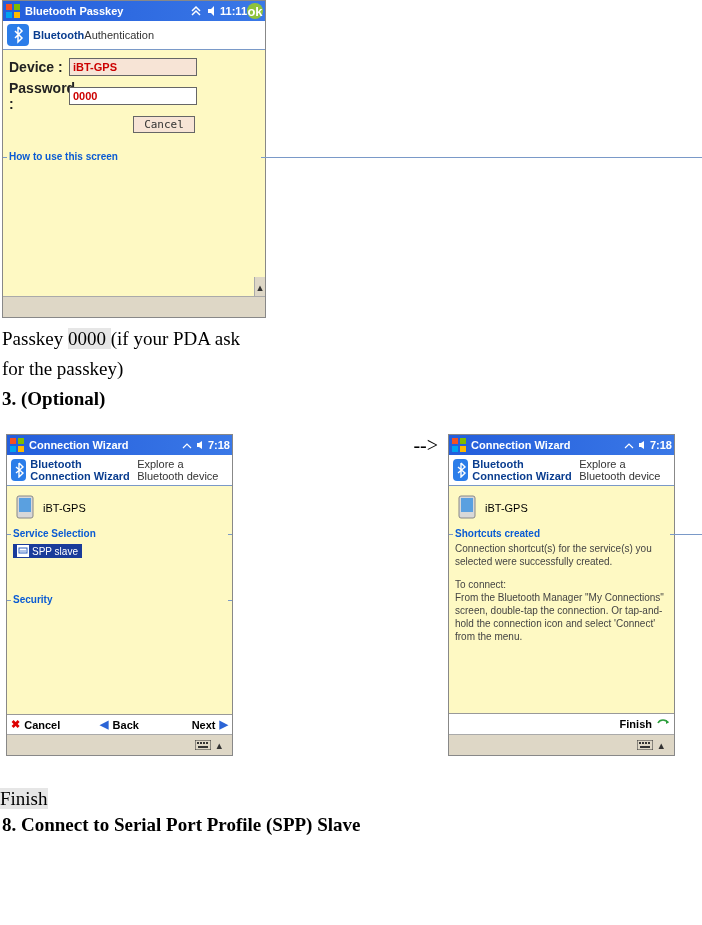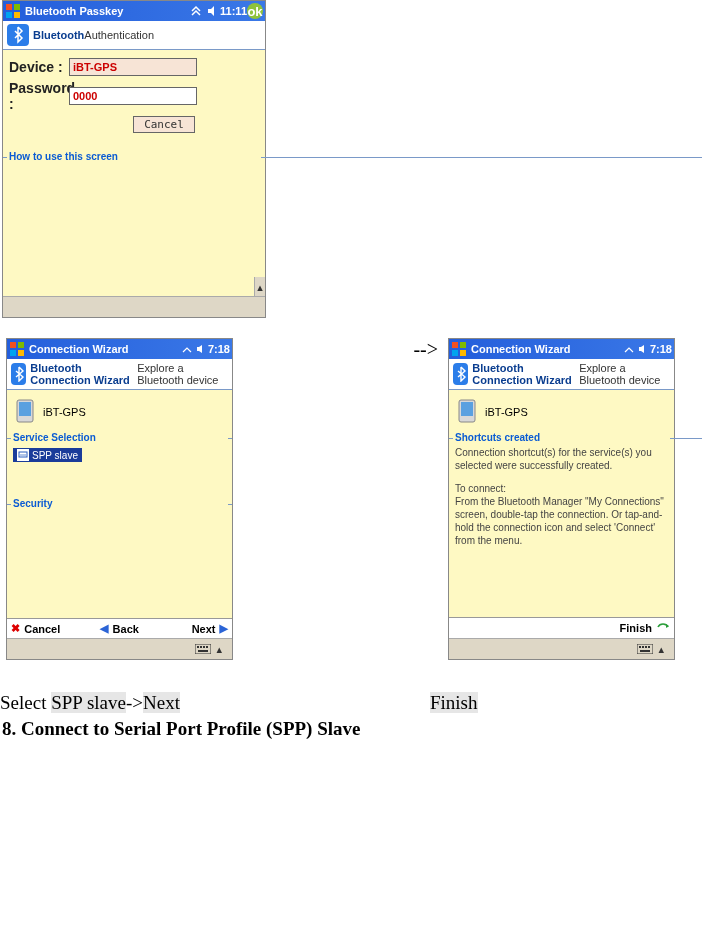--- a/index.html
+++ b/index.html
@@ -301,6 +301,13 @@
     <div class="sipbar" style="position:absolute; bottom:0; left:0; right:0;"></div>
   </div>
 
+  <div class="doc-text" style="margin-top:6px;">
+    <p>
+      <span>Passkey </span><span class="hl">0000 </span><span>(if your PDA ask</span>
+    </p>
+    <p>for the passkey)</p>
+    <p class="bold">3. (Optional)</p>
+  </div>
 
   <div class="row2">
 

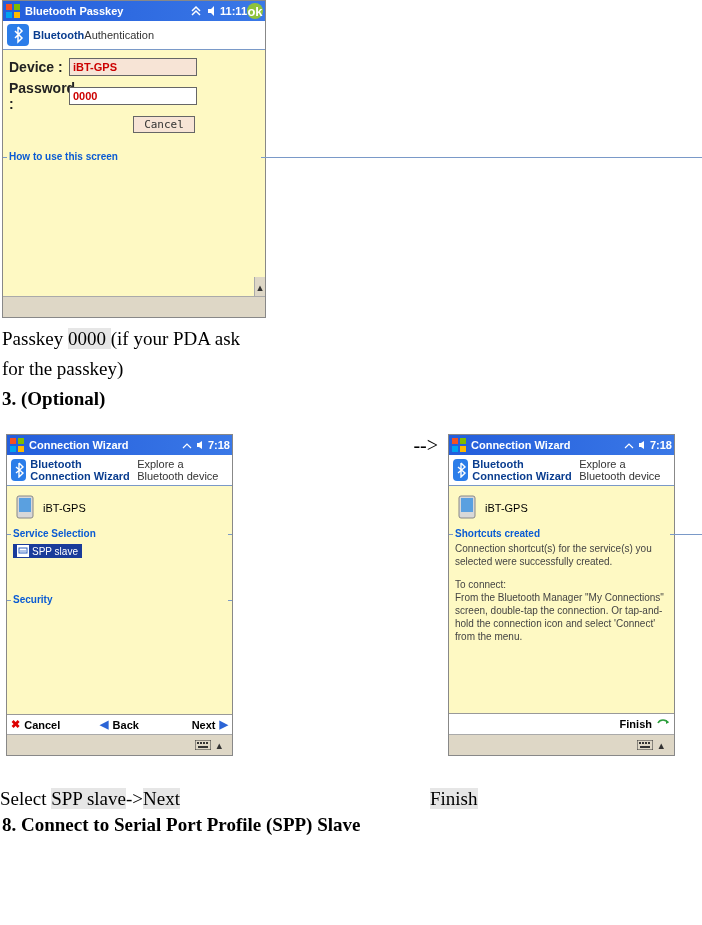--- a/index.html
+++ b/index.html
@@ -487,9 +487,6 @@
   </div>
 
   <div class="caption-row">
-    <div class="cap1">
-      <span>Select </span><span class="hl">SPP slave</span><span>-&gt;</span><span class="hl">Next</span>
-    </div>
     <div class="cap2">
       <span class="hl">Finish</span>
     </div>

